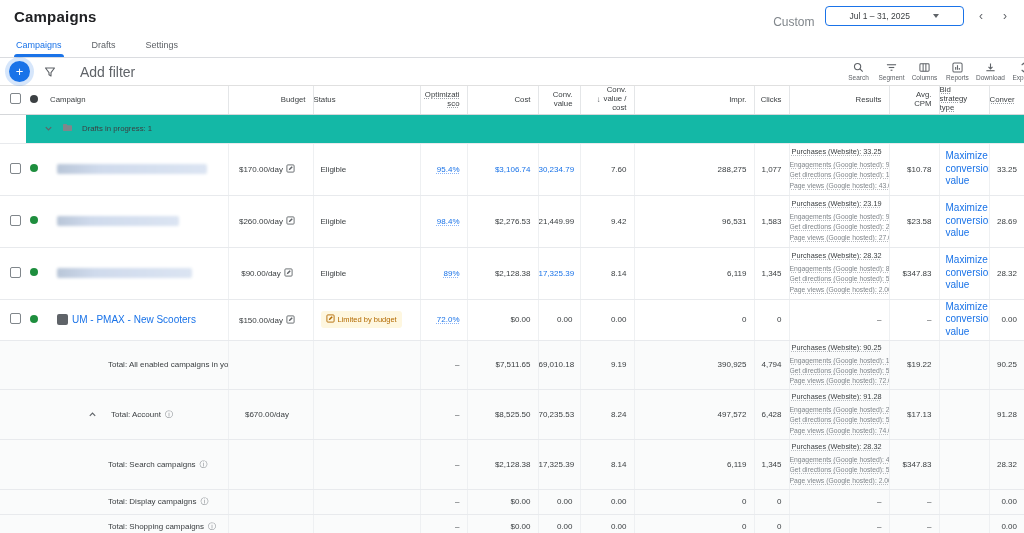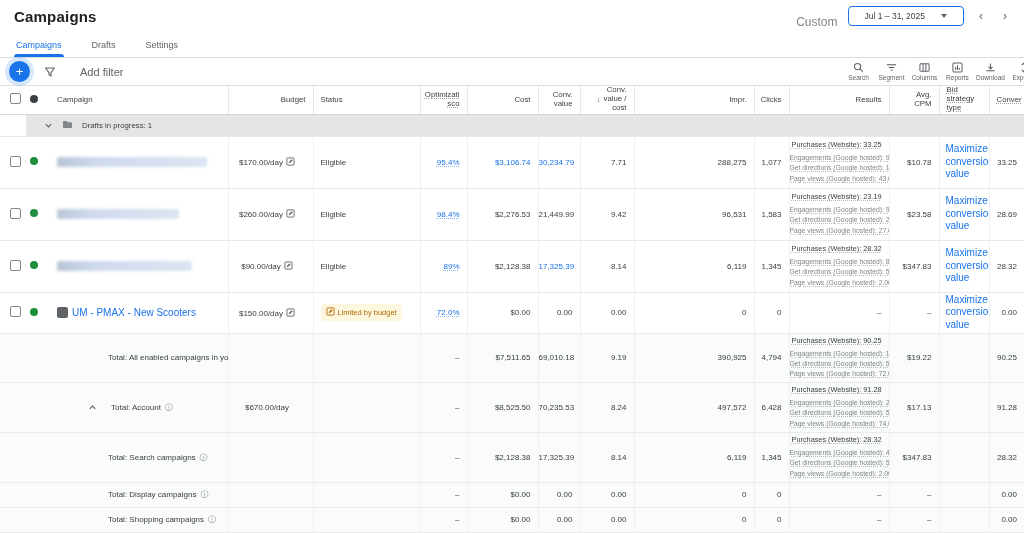--- a/index.html
+++ b/index.html
@@ -12,7 +12,7 @@
   .page-title { font-size:15px; font-weight:700; color:#202124; letter-spacing:.2px; }
   .topbar-right { margin-left:auto; display:flex; align-items:center; gap:10px; }
   .custom-label { font-size:12px; color:#80868b;margin-top:12px; }
-  .date-box { display:flex; align-items:center; gap:16px; border:1px solid #1a73e8; border-radius:4px; padding:4px 16px; background:#fff; cursor:pointer; }
+  .date-box { display:flex; align-items:center; gap:23px; border:1px solid #1a73e8; border-radius:4px; padding:4px 24px; background:#fff; cursor:pointer; }
   .date-box .date-text { font-size:8.5px; color:#3c4043; font-weight:500; }
   .caret-down { width:0; height:0; border-left:3.5px solid transparent; border-right:3.5px solid transparent; border-top:4px solid #5f6368; }
   .nav-chev { font-size:12px; color:#5f6368; padding:0 5px; cursor:pointer; line-height:1; }

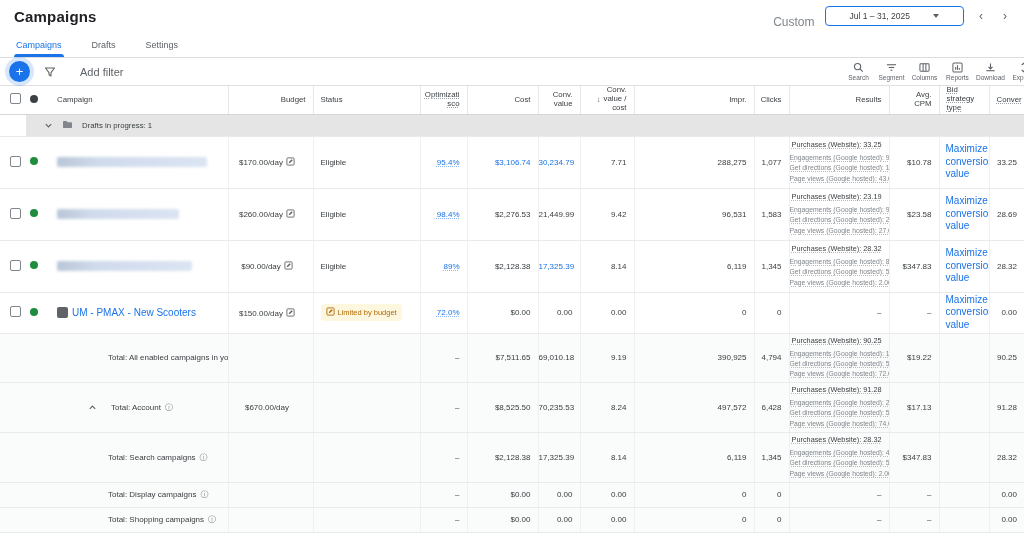--- a/index.html
+++ b/index.html
@@ -27,7 +27,7 @@
   .toolbar { height:28px; display:flex; align-items:center; padding-left:9px; border-bottom:1px solid #e0e0e0; position:relative; }
   .add-btn { width:21px; height:21px; border-radius:50%; background:#1a73e8; color:#fff; display:flex; align-items:center; justify-content:center; font-size:13px; line-height:1; cursor:pointer; box-shadow:0 0 0 4px rgba(26,115,232,.18); margin-right:14px; }
   .funnel { margin-right:24px; cursor:pointer; display:flex; }
-  .add-filter { font-size:11px; color:#5f6368; cursor:pointer; }
+  .add-filter { font-size:14px; color:#5f6368; cursor:pointer; }
   .toolbar-actions { position:absolute; right:-16px; top:0; height:100%; display:flex; align-items:center; }
   .tool-item { width:33px; display:flex; flex-direction:column; align-items:center; gap:1px; cursor:pointer; }
   .tool-item svg { display:block; }

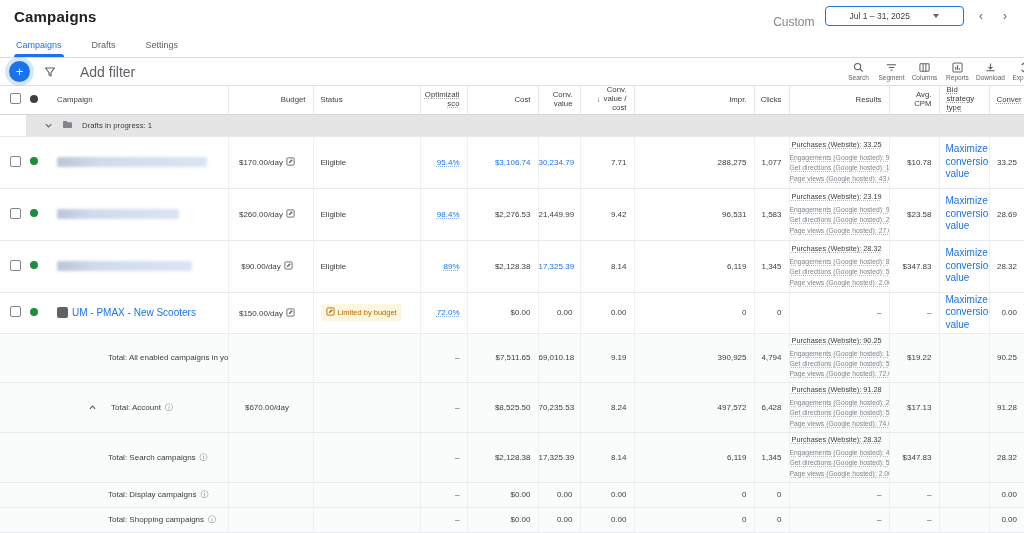--- a/index.html
+++ b/index.html
@@ -40,7 +40,7 @@
   tr.thead td.nobord { border-right:none; }
   .th-label { white-space:pre-line; line-height:1.15; font-size:7.8px; display:inline-block; }
   .th-right { text-align:right; padding-right:7px; }
-  .th-left { text-align:left; padding-left:7px; }
+  .th-left { text-align:left; }
   .dotted { text-decoration:underline dotted; text-decoration-color:#9aa0a6; text-underline-offset:1px; }
   .sort-wrap { display:flex; align-items:center; justify-content:flex-end; gap:3px; padding-right:7px; }
   .sort-arrow { color:#5f6368; font-size:8px; }

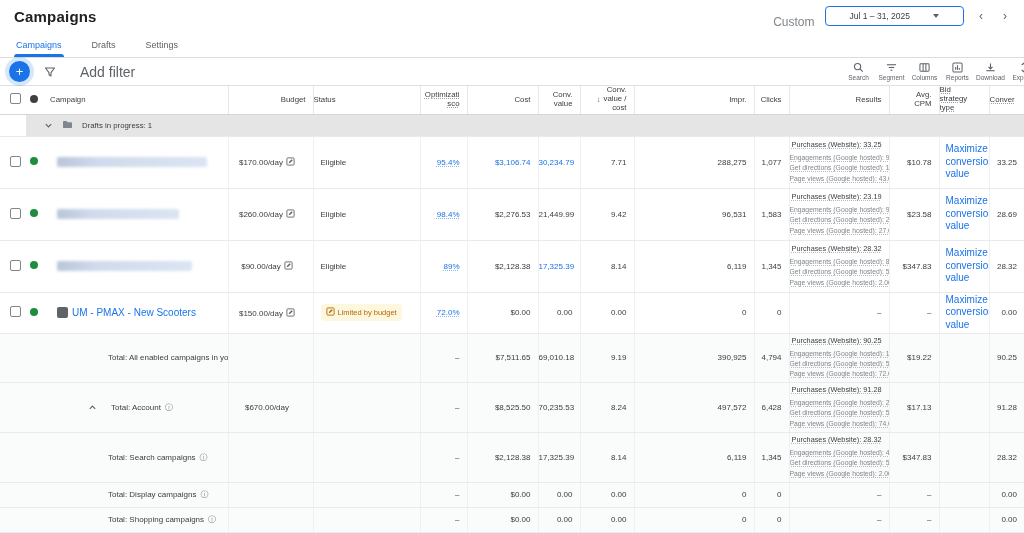--- a/index.html
+++ b/index.html
@@ -49,7 +49,7 @@
   tr.row td.nobord { border-right:none; }
   tr.camp { height:52px; background:#fff; }
   tr.camp4 { height:41px; background:#fff; }
-  tr.drafts { height:22px; background:#e5e5e5; }
+  tr.drafts { height:29px; background:#14b8a6; }
   tr.total { background:#fafbfb; }
   tr.t50 { height:50px; } tr.t49 { height:49px; } tr.t25 { height:25px; } tr.t23 { height:25px; }
 

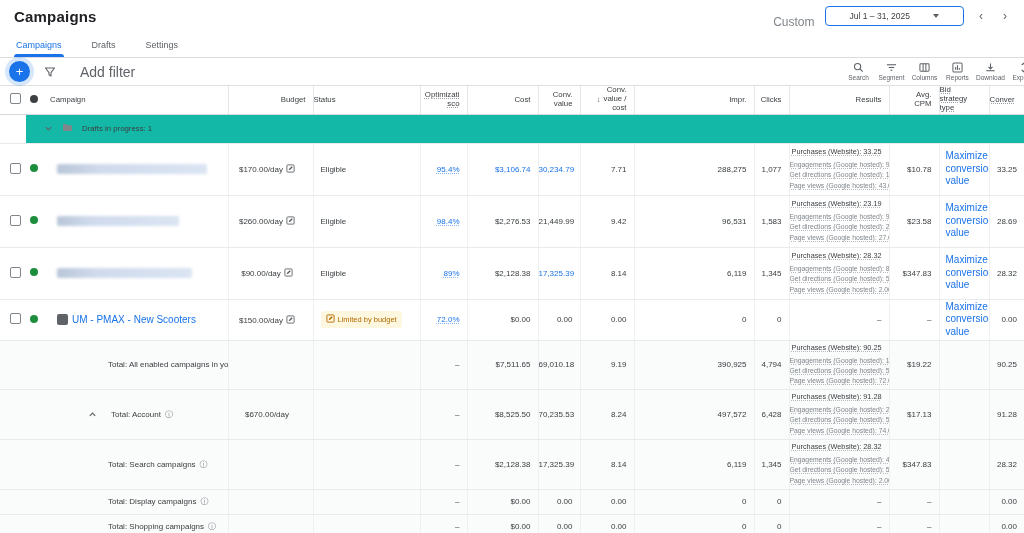--- a/index.html
+++ b/index.html
@@ -266,7 +266,7 @@
       <td class="num"><span class="opt-link">95.4%</span></td>
       <td class="num"><span class="blue-link">$3,106.74</span></td>
       <td class="num"><span class="blue-link">30,234.79</span></td>
-      <td class="num"><span>7.71</span></td>
+      <td class="num"><span>7.60</span></td>
       <td class="num"><span>288,275</span></td>
       <td class="num"><span>1,077</span></td>
       <td class="res-cell">

